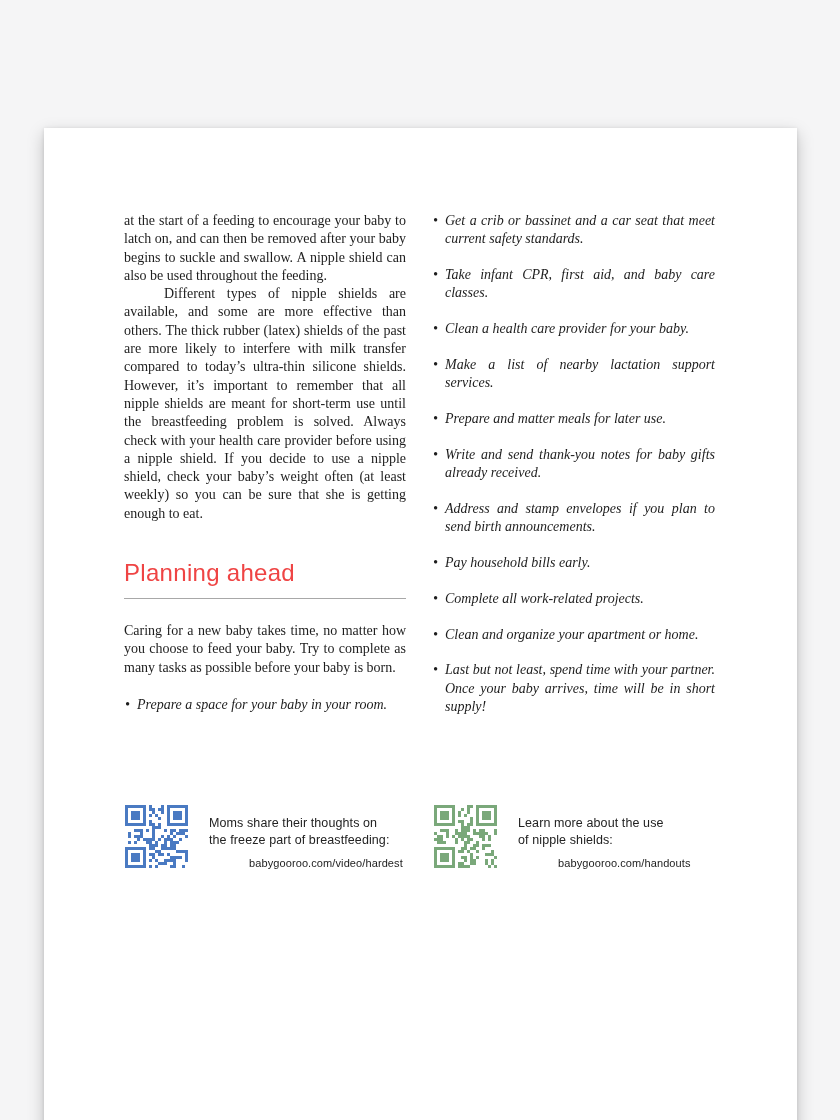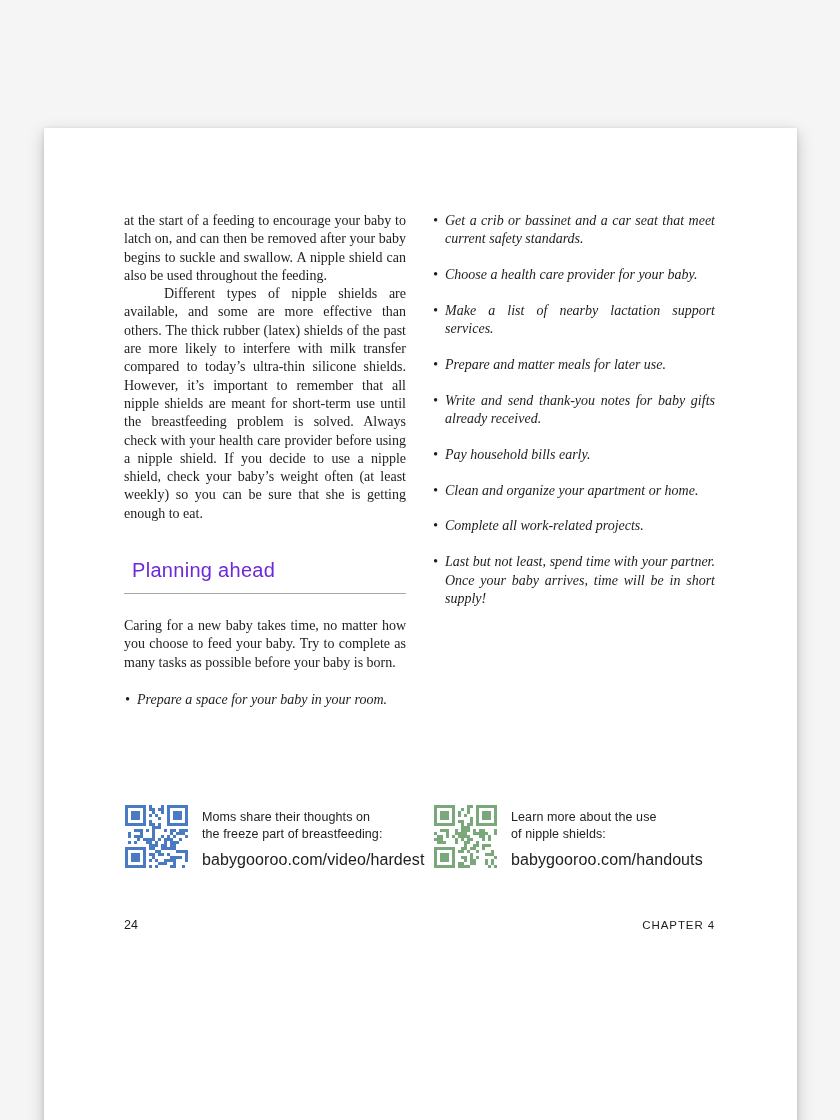--- a/index.html
+++ b/index.html
@@ -85,6 +85,7 @@
     <div class="col-right">
       <ul class="bullets">
         <li class="body">Get a crib or bassinet and a car seat that meet current safety standards.</li>
+        <li class="body">Take infant CPR, first aid, and baby care classes.</li>
         <li class="body">Choose a health care provider for your baby.</li>
         <li class="body">Make a list of nearby lactation support services.</li>
         <li class="body">Prepare and matter meals for later use.</li>

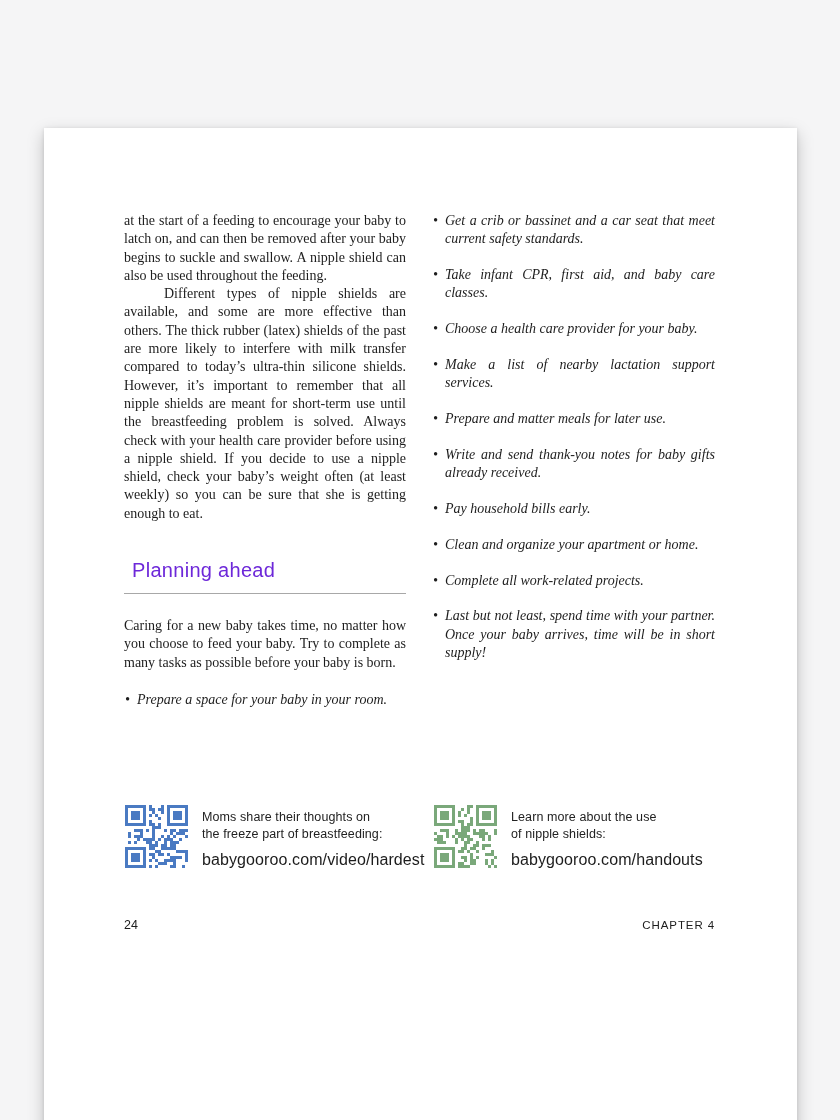--- a/index.html
+++ b/index.html
@@ -86,7 +86,7 @@
       <ul class="bullets">
         <li class="body">Get a crib or bassinet and a car seat that meet current safety standards.</li>
         <li class="body">Take infant CPR, first aid, and baby care classes.</li>
-        <li class="body">Choose a health care provider for your baby.</li>
+        <li class="body">Clean a health care provider for your baby.</li>
         <li class="body">Make a list of nearby lactation support services.</li>
         <li class="body">Prepare and matter meals for later use.</li>
         <li class="body">Write and send thank-you notes for baby gifts already received.</li>

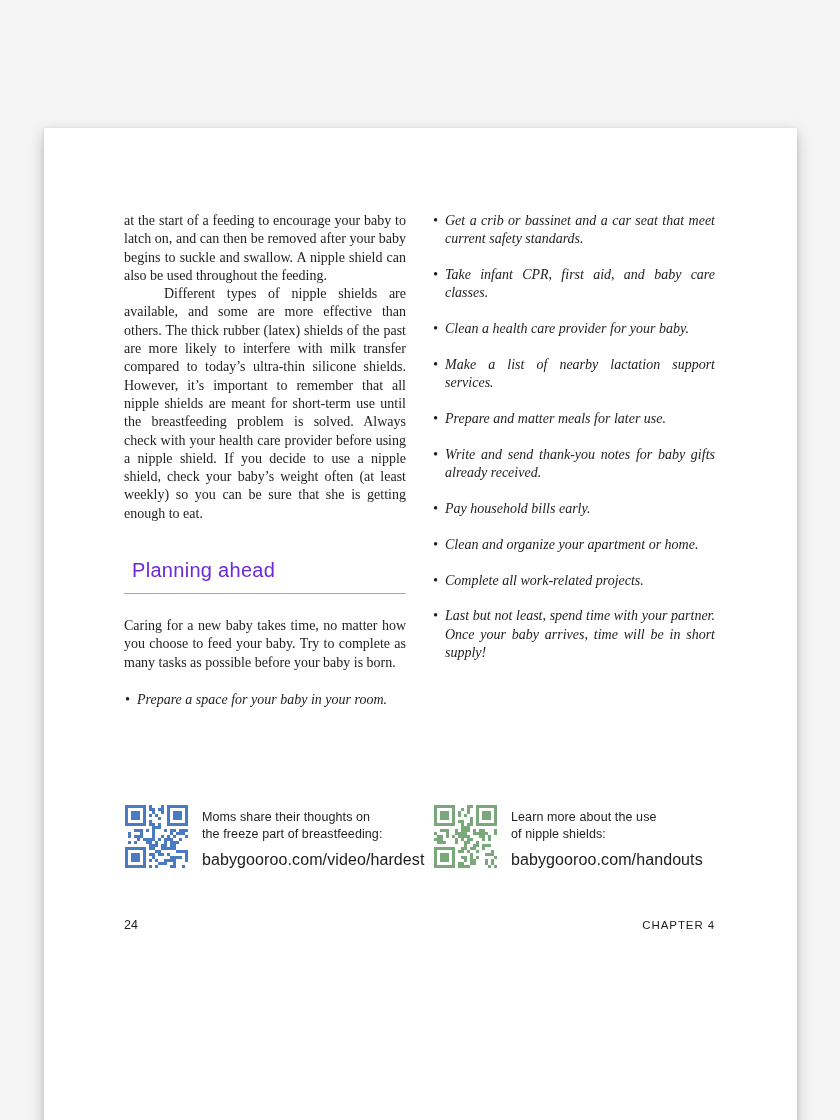--- a/index.html
+++ b/index.html
@@ -90,6 +90,7 @@
         <li class="body">Make a list of nearby lactation support services.</li>
         <li class="body">Prepare and matter meals for later use.</li>
         <li class="body">Write and send thank-you notes for baby gifts already received.</li>
+        <li class="body">Address and stamp envelopes if you plan to send birth announcements.</li>
         <li class="body">Pay household bills early.</li>
         <li class="body">Clean and organize your apartment or home.</li>
         <li class="body">Complete all work-related projects.</li>

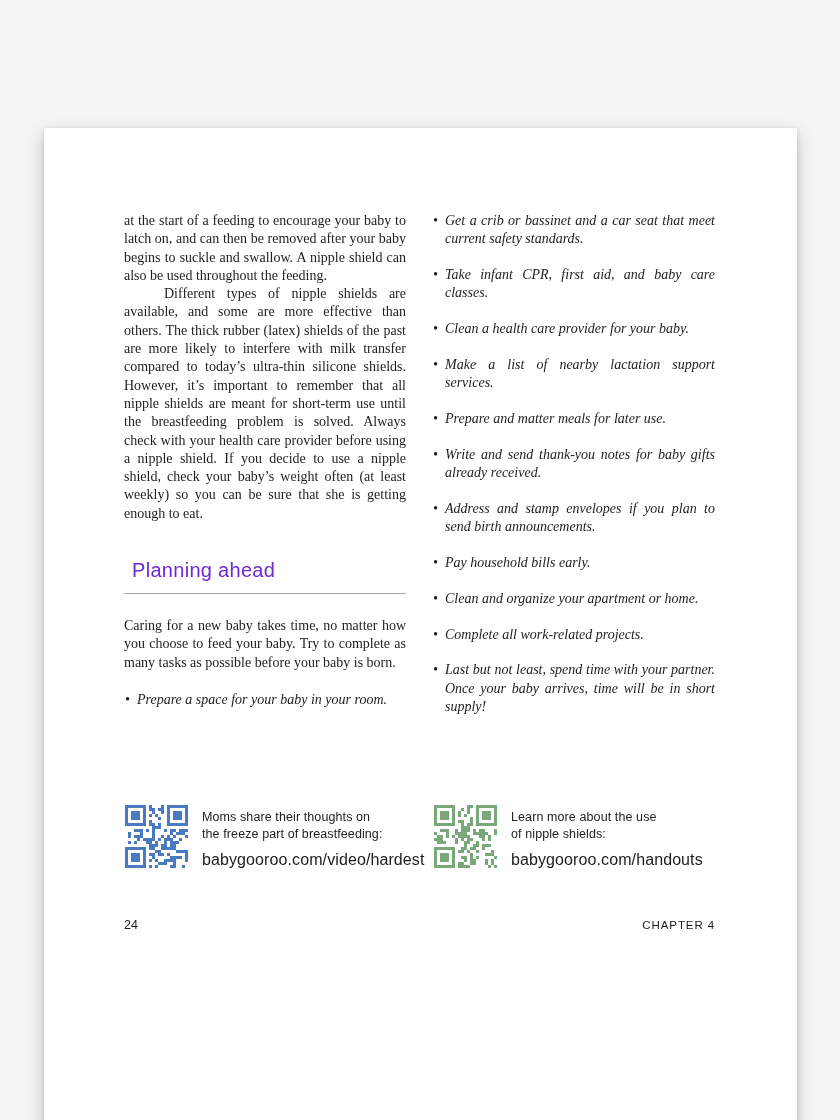--- a/index.html
+++ b/index.html
@@ -28,8 +28,8 @@
   .para-indent{text-indent:40px;}
   .heading{
     font-family:"Liberation Sans",sans-serif;
-    font-weight:400;font-size:20px;letter-spacing:.3px;
-    color:#6d28d9;margin:36px 0 0 8px;
+    font-weight:400;font-size:24px;letter-spacing:.3px;
+    color:#ef4444;margin:36px 0 0 0;
   }
   .rule{height:1px;background:#a8a8a8;margin-top:11px;}
   .intro{margin-top:23px;}

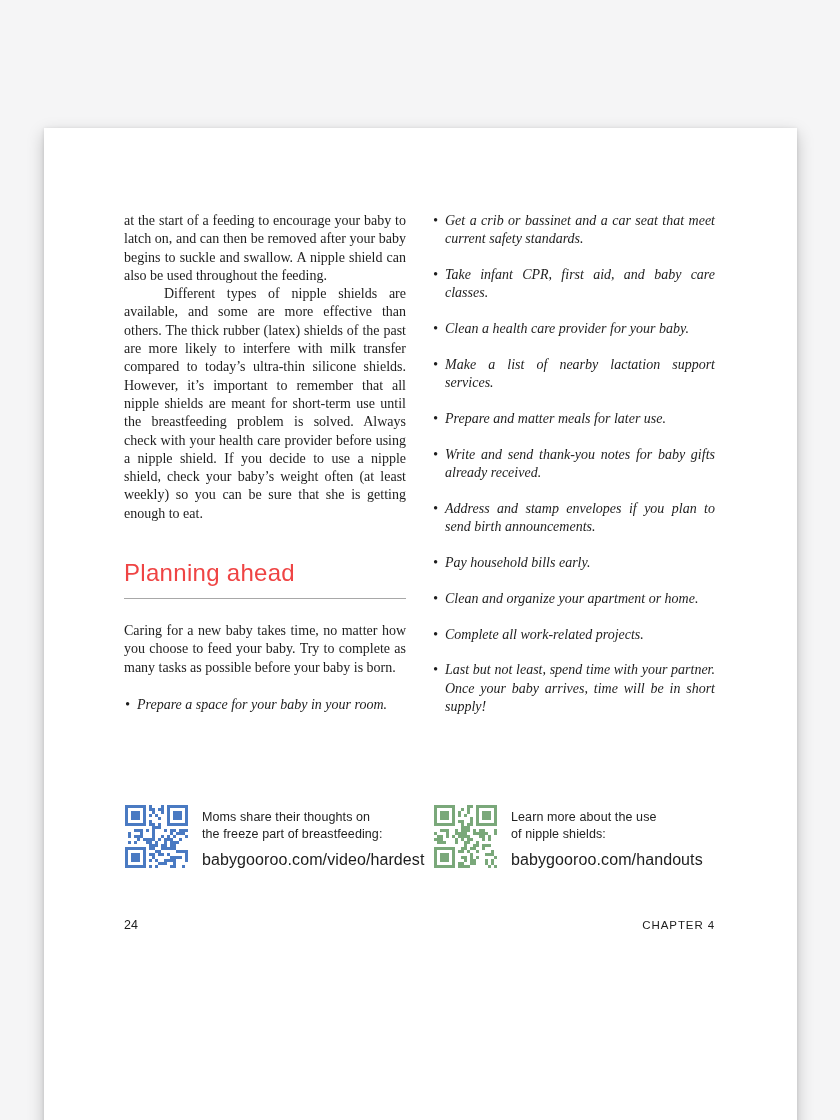--- a/index.html
+++ b/index.html
@@ -92,8 +92,8 @@
         <li class="body">Write and send thank-you notes for baby gifts already received.</li>
         <li class="body">Address and stamp envelopes if you plan to send birth announcements.</li>
         <li class="body">Pay household bills early.</li>
+        <li class="body">Complete all work-related projects.</li>
         <li class="body">Clean and organize your apartment or home.</li>
-        <li class="body">Complete all work-related projects.</li>
         <li class="body">Last but not least, spend time with your partner. Once your baby arrives, time will be in short supply!</li>
       </ul>
     </div>

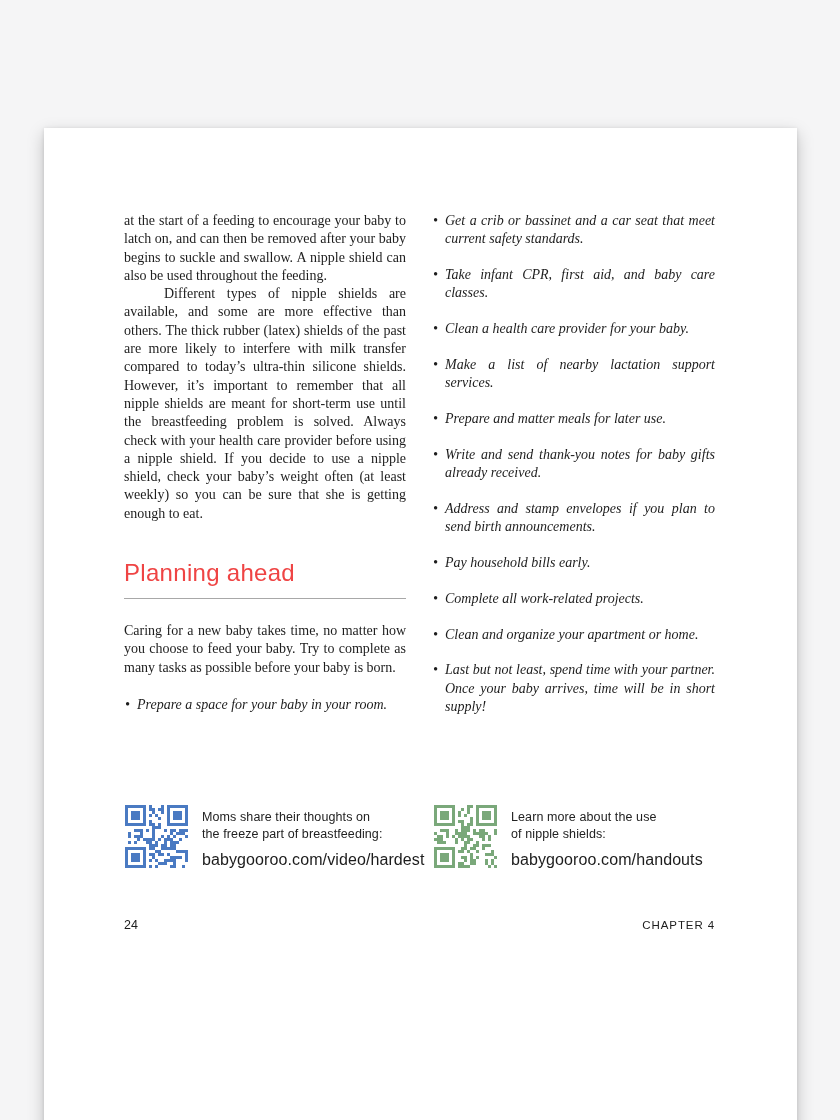--- a/index.html
+++ b/index.html
@@ -46,7 +46,7 @@
     position:absolute;left:80px;top:676px;width:591px;
     display:flex;gap:26px;
   }
-  .qr-block{width:283px;display:flex;gap:13px;align-items:flex-end;}
+  .qr-block{width:283px;display:flex;gap:20px;align-items:flex-end;}
   .qr-block:last-child{width:282px;}
   .qr{width:65px;height:65px;flex:0 0 65px;}
   .qr svg{display:block;margin:1px;}

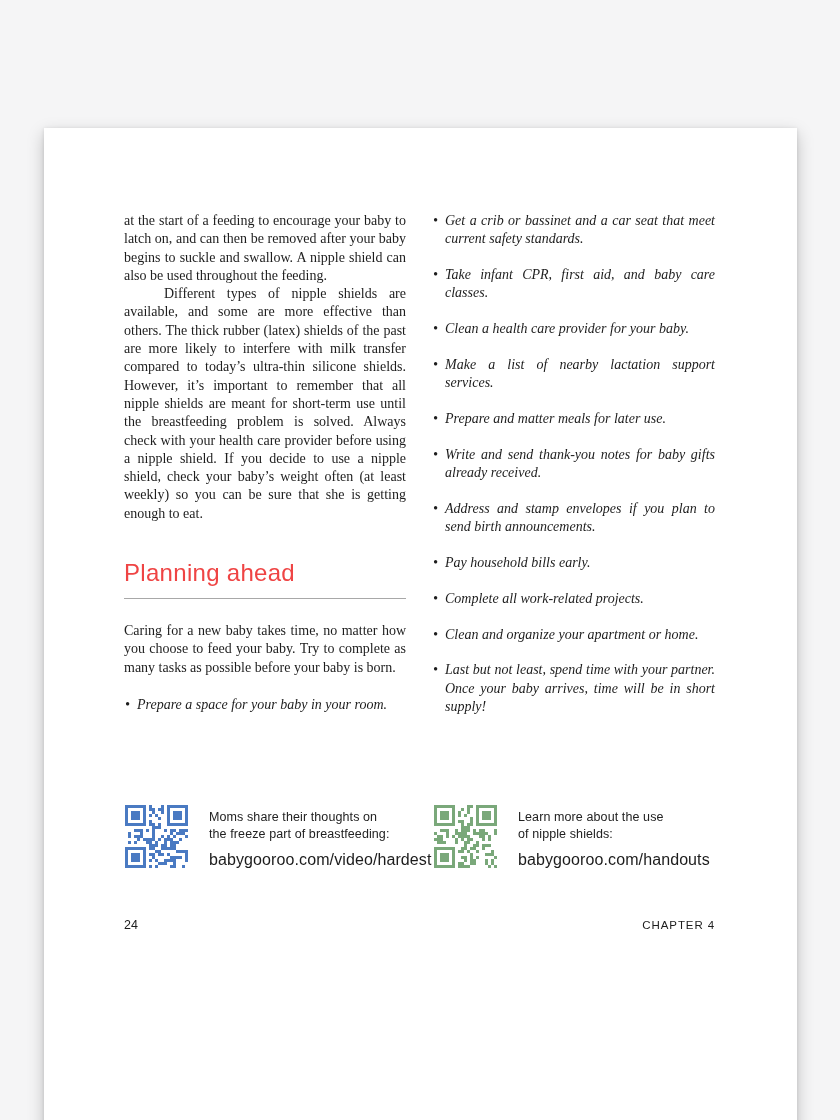--- a/index.html
+++ b/index.html
@@ -55,7 +55,7 @@
     font-size:12.5px;line-height:17px;color:#222222;letter-spacing:.1px;
   }
   .url{
-    font-size:16px;color:#1c1c1c;margin-top:8px;letter-spacing:.1px;
+    font-size:11px;color:#1c1c1c;margin-top:8px;letter-spacing:.1px;margin-left:40px;
   }
   .footer{
     position:absolute;left:80px;top:790px;width:591px;

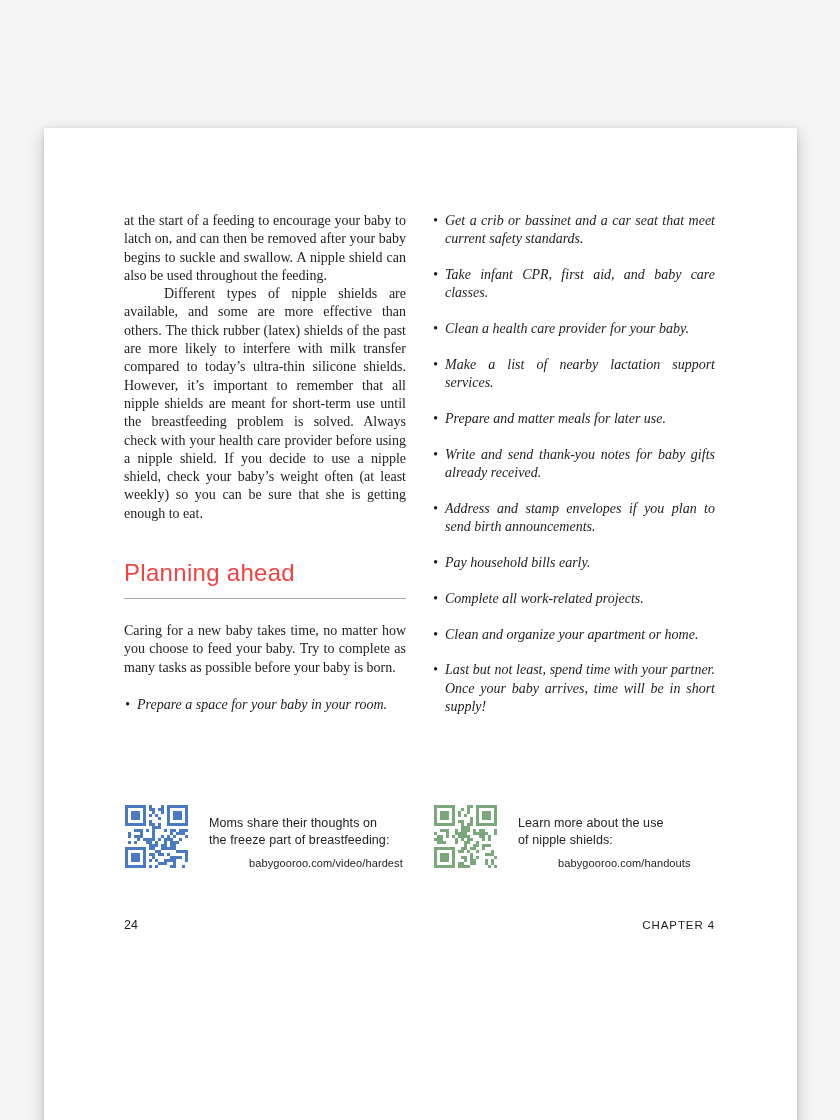--- a/index.html
+++ b/index.html
@@ -548,10 +548,6 @@
 
   </div>
 
-  <div class="footer">
-    <div class="page-num">24</div>
-    <div class="chapter">CHAPTER 4</div>
-  </div>
 
 </div>
 

